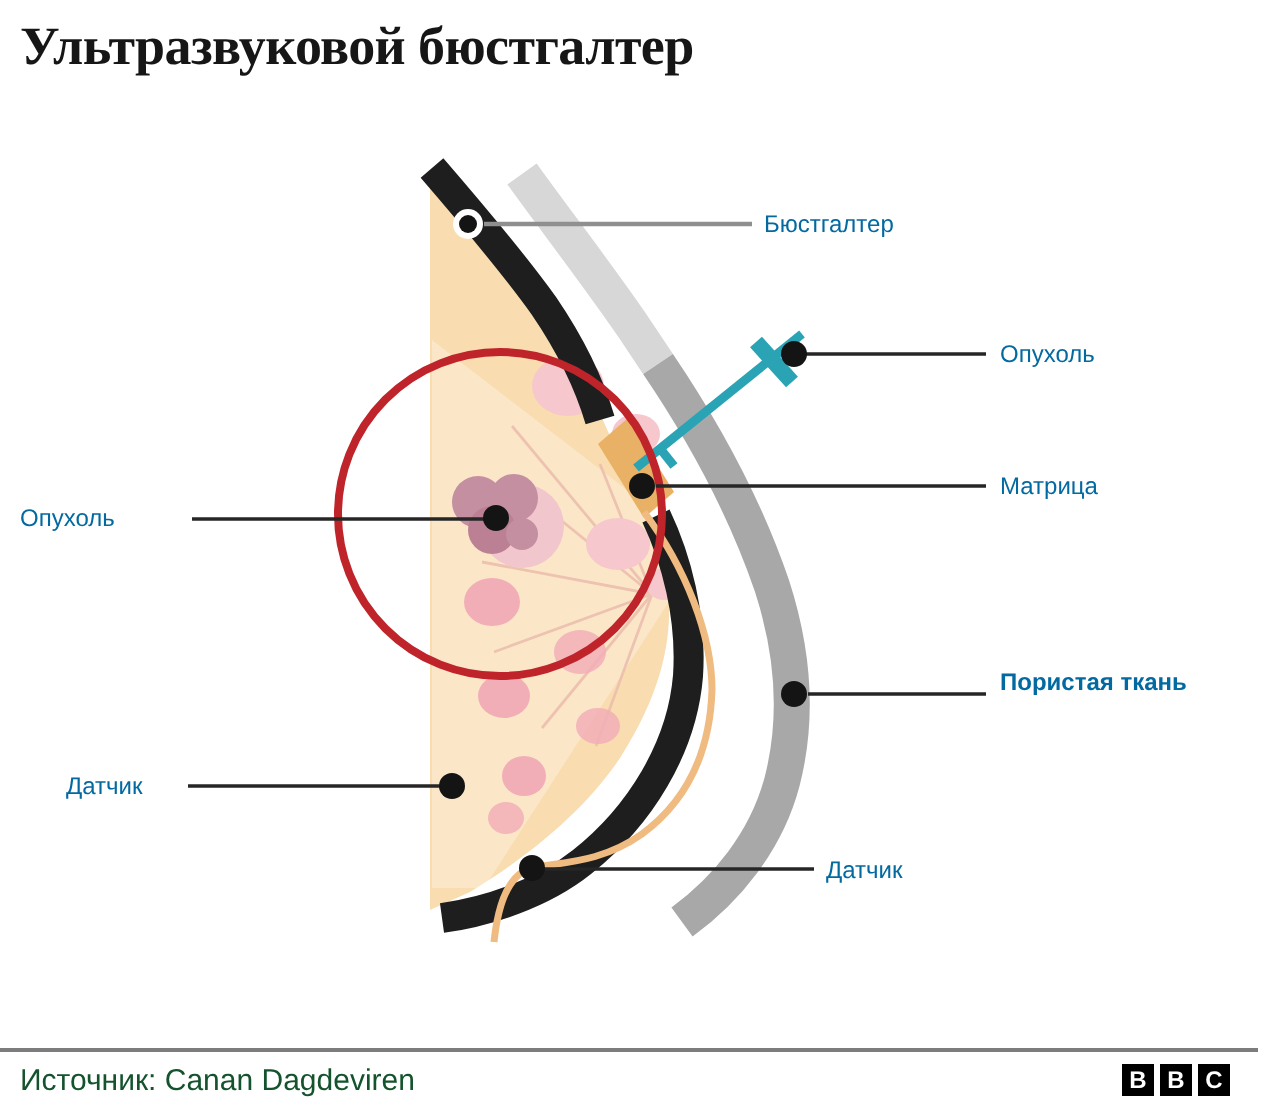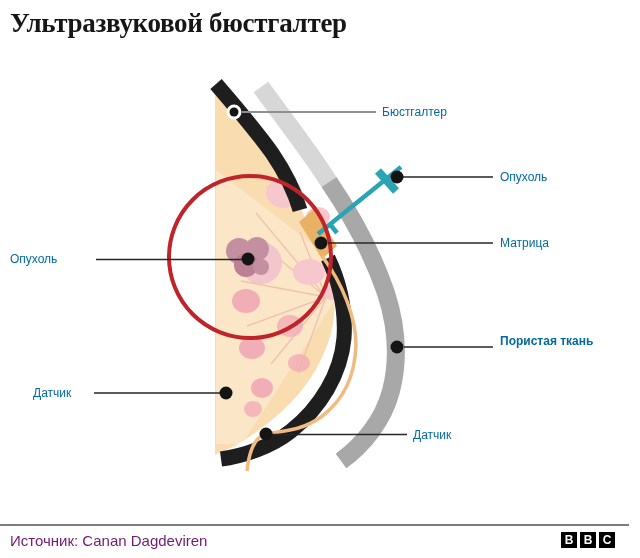--- a/index.html
+++ b/index.html
@@ -12,7 +12,7 @@
   .lbl{position:absolute;font-size:12px;line-height:24px;color:#0369a1;white-space:nowrap;}
   .lbl.wrap{white-space:normal;width:106px;}
   .rule{position:absolute;left:0;top:524px;width:640px;height:2px;background:#7d7d7d;}
-  .source{position:absolute;left:10px;top:532px;font-size:15px;color:#701a75;}
+  .source{position:absolute;left:10px;top:532px;font-size:15px;color:#14532d;}
   .bbc{position:absolute;top:532px;right:14px;display:flex;gap:3px;}
   .bbc .sq{width:16px;height:16px;background:#000;color:#fff;font-weight:700;font-size:12px;
            display:flex;align-items:center;justify-content:center;

